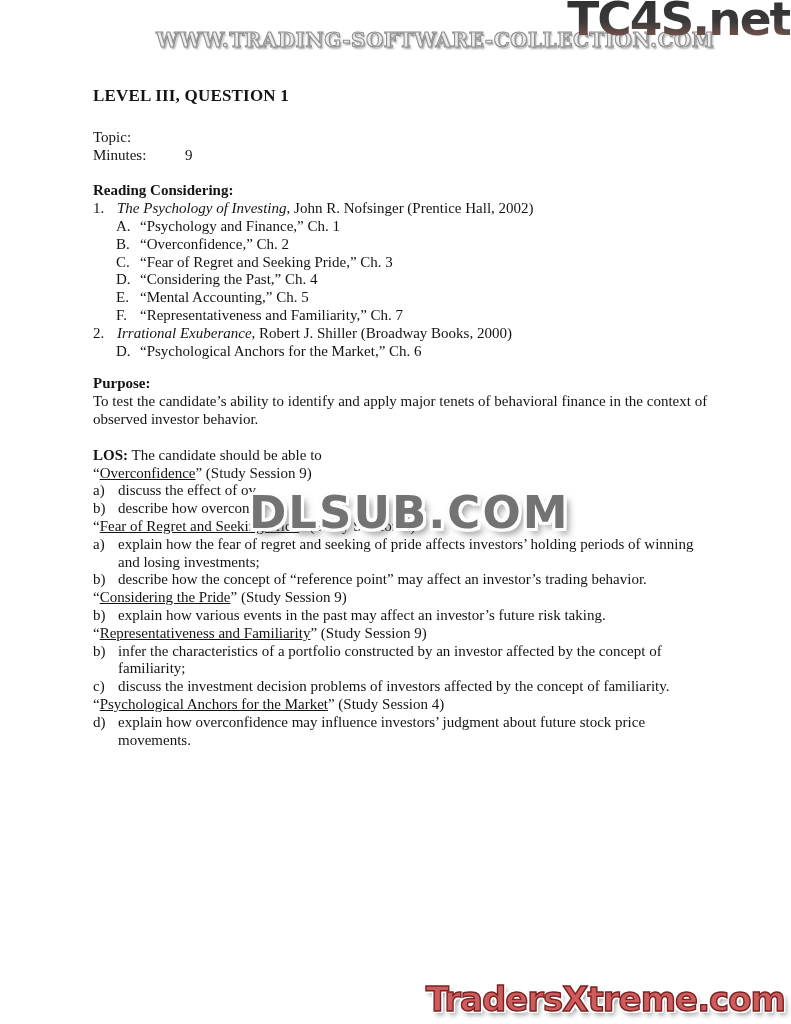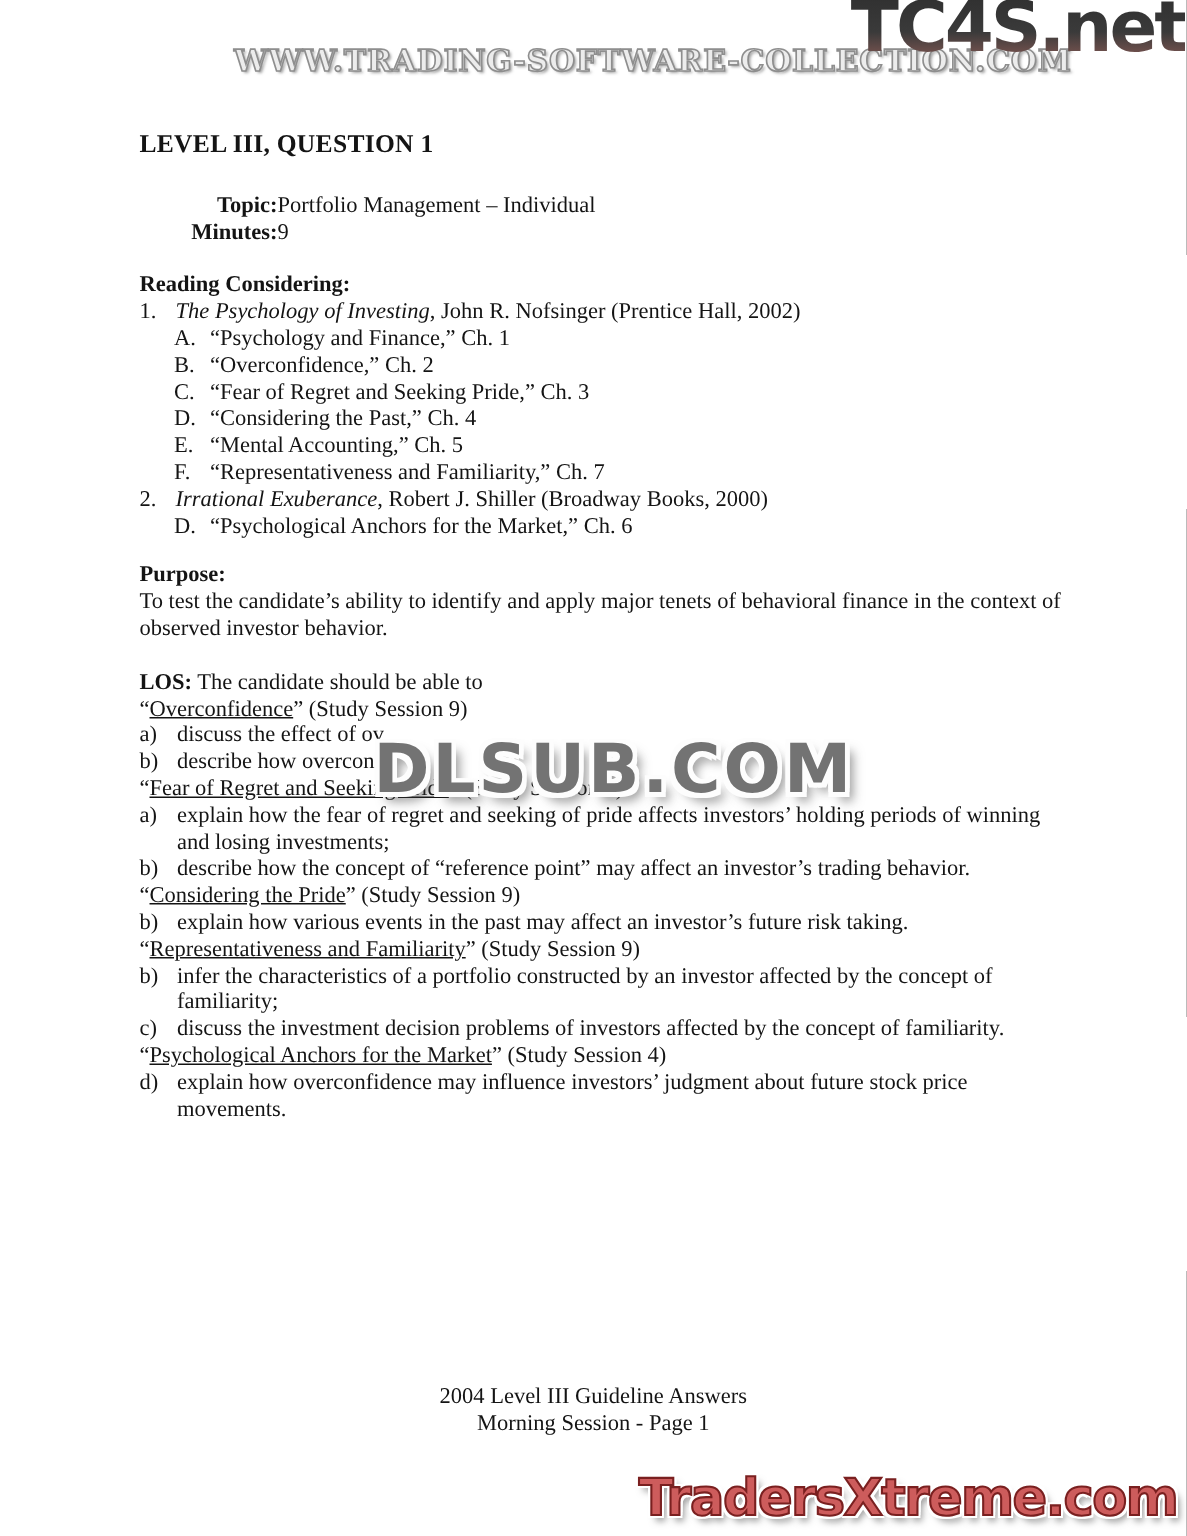--- a/index.html
+++ b/index.html
@@ -90,7 +90,7 @@
     letter-spacing: 0.2px;
   }
   .meta-row { display: flex; }
-  .meta-label { font-weight: bold; width: 92px; flex: 0 0 92px; text-align: right; }
+  .meta-label { font-weight: normal; width: 92px; flex: 0 0 92px; }
   .section-gap-md { height: 15px; }
   .section-gap-lg { height: 18px; }
   .bold { font-weight: bold; }

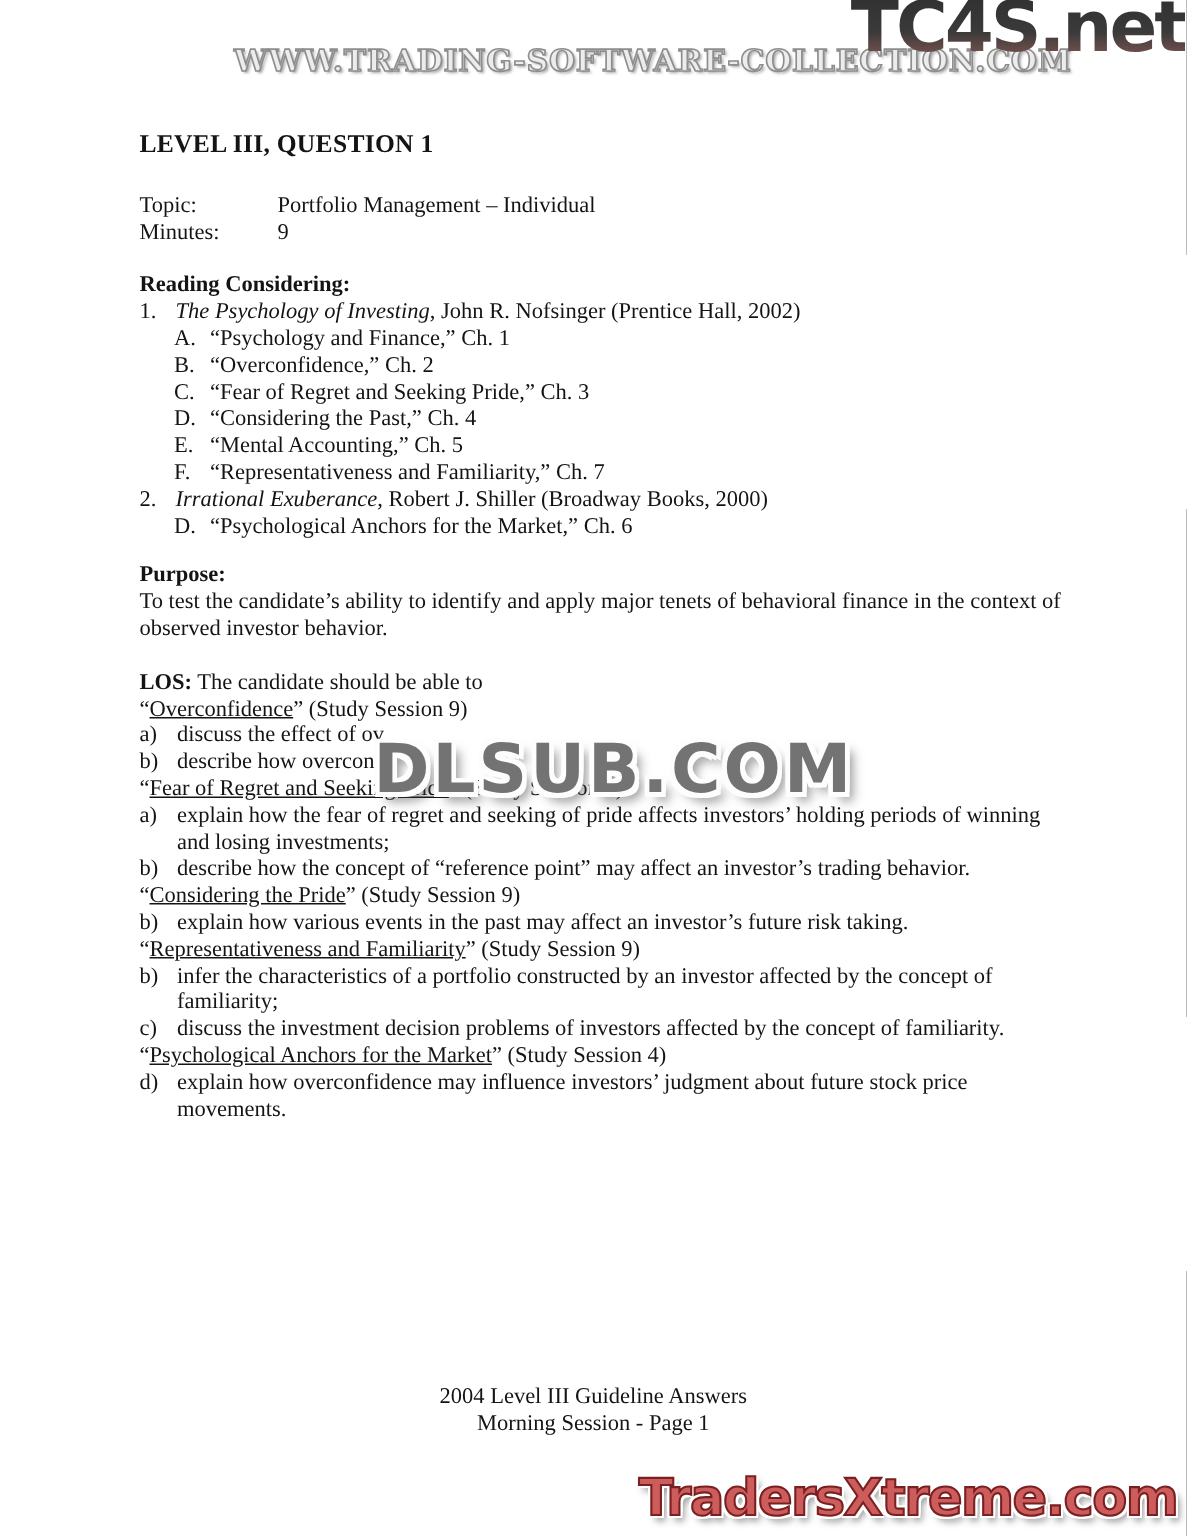--- a/index.html
+++ b/index.html
@@ -131,7 +131,6 @@
 
     <div class="meta-row">
       <span class="meta-label">Topic:</span>
-      <span>Portfolio Management – Individual</span>
     </div>
     <div class="meta-row">
       <span class="meta-label">Minutes:</span>

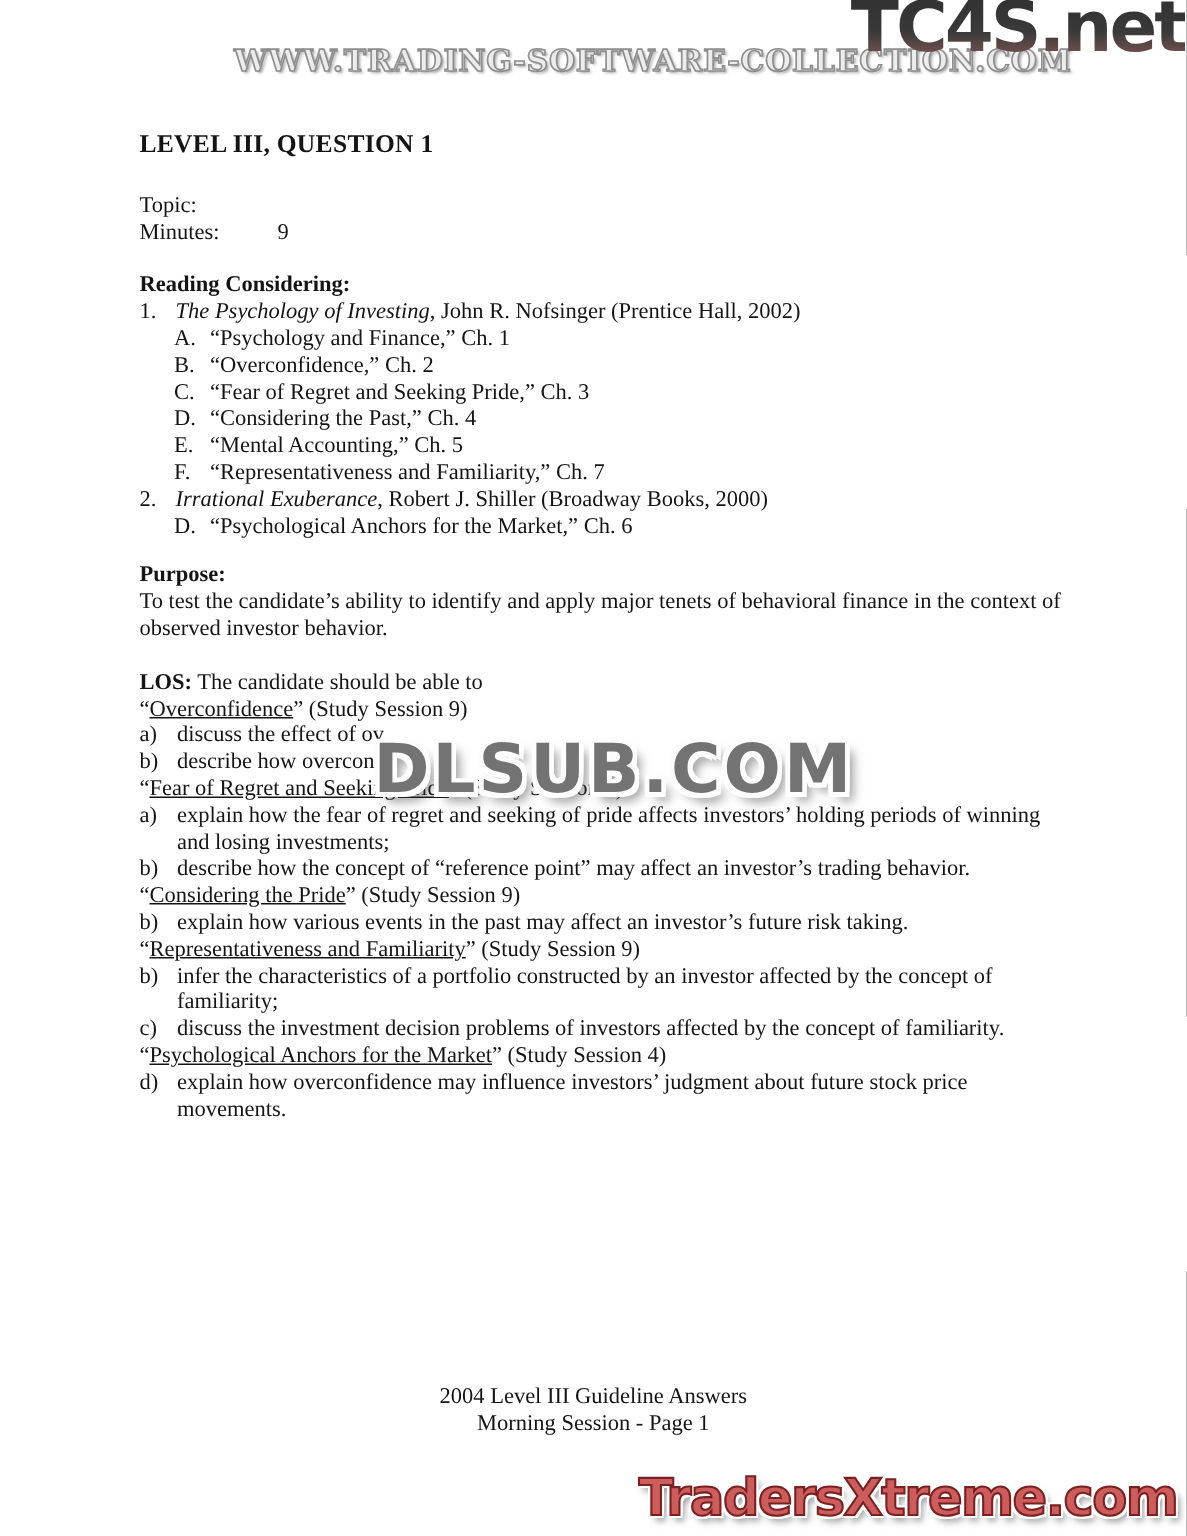--- a/index.html
+++ b/index.html
@@ -226,10 +226,6 @@
 
   </div>
 
-  <div class="footer">
-    <div>2004 Level III Guideline Answers</div>
-    <div>Morning Session - Page 1</div>
-  </div>
 
 </div>
 

